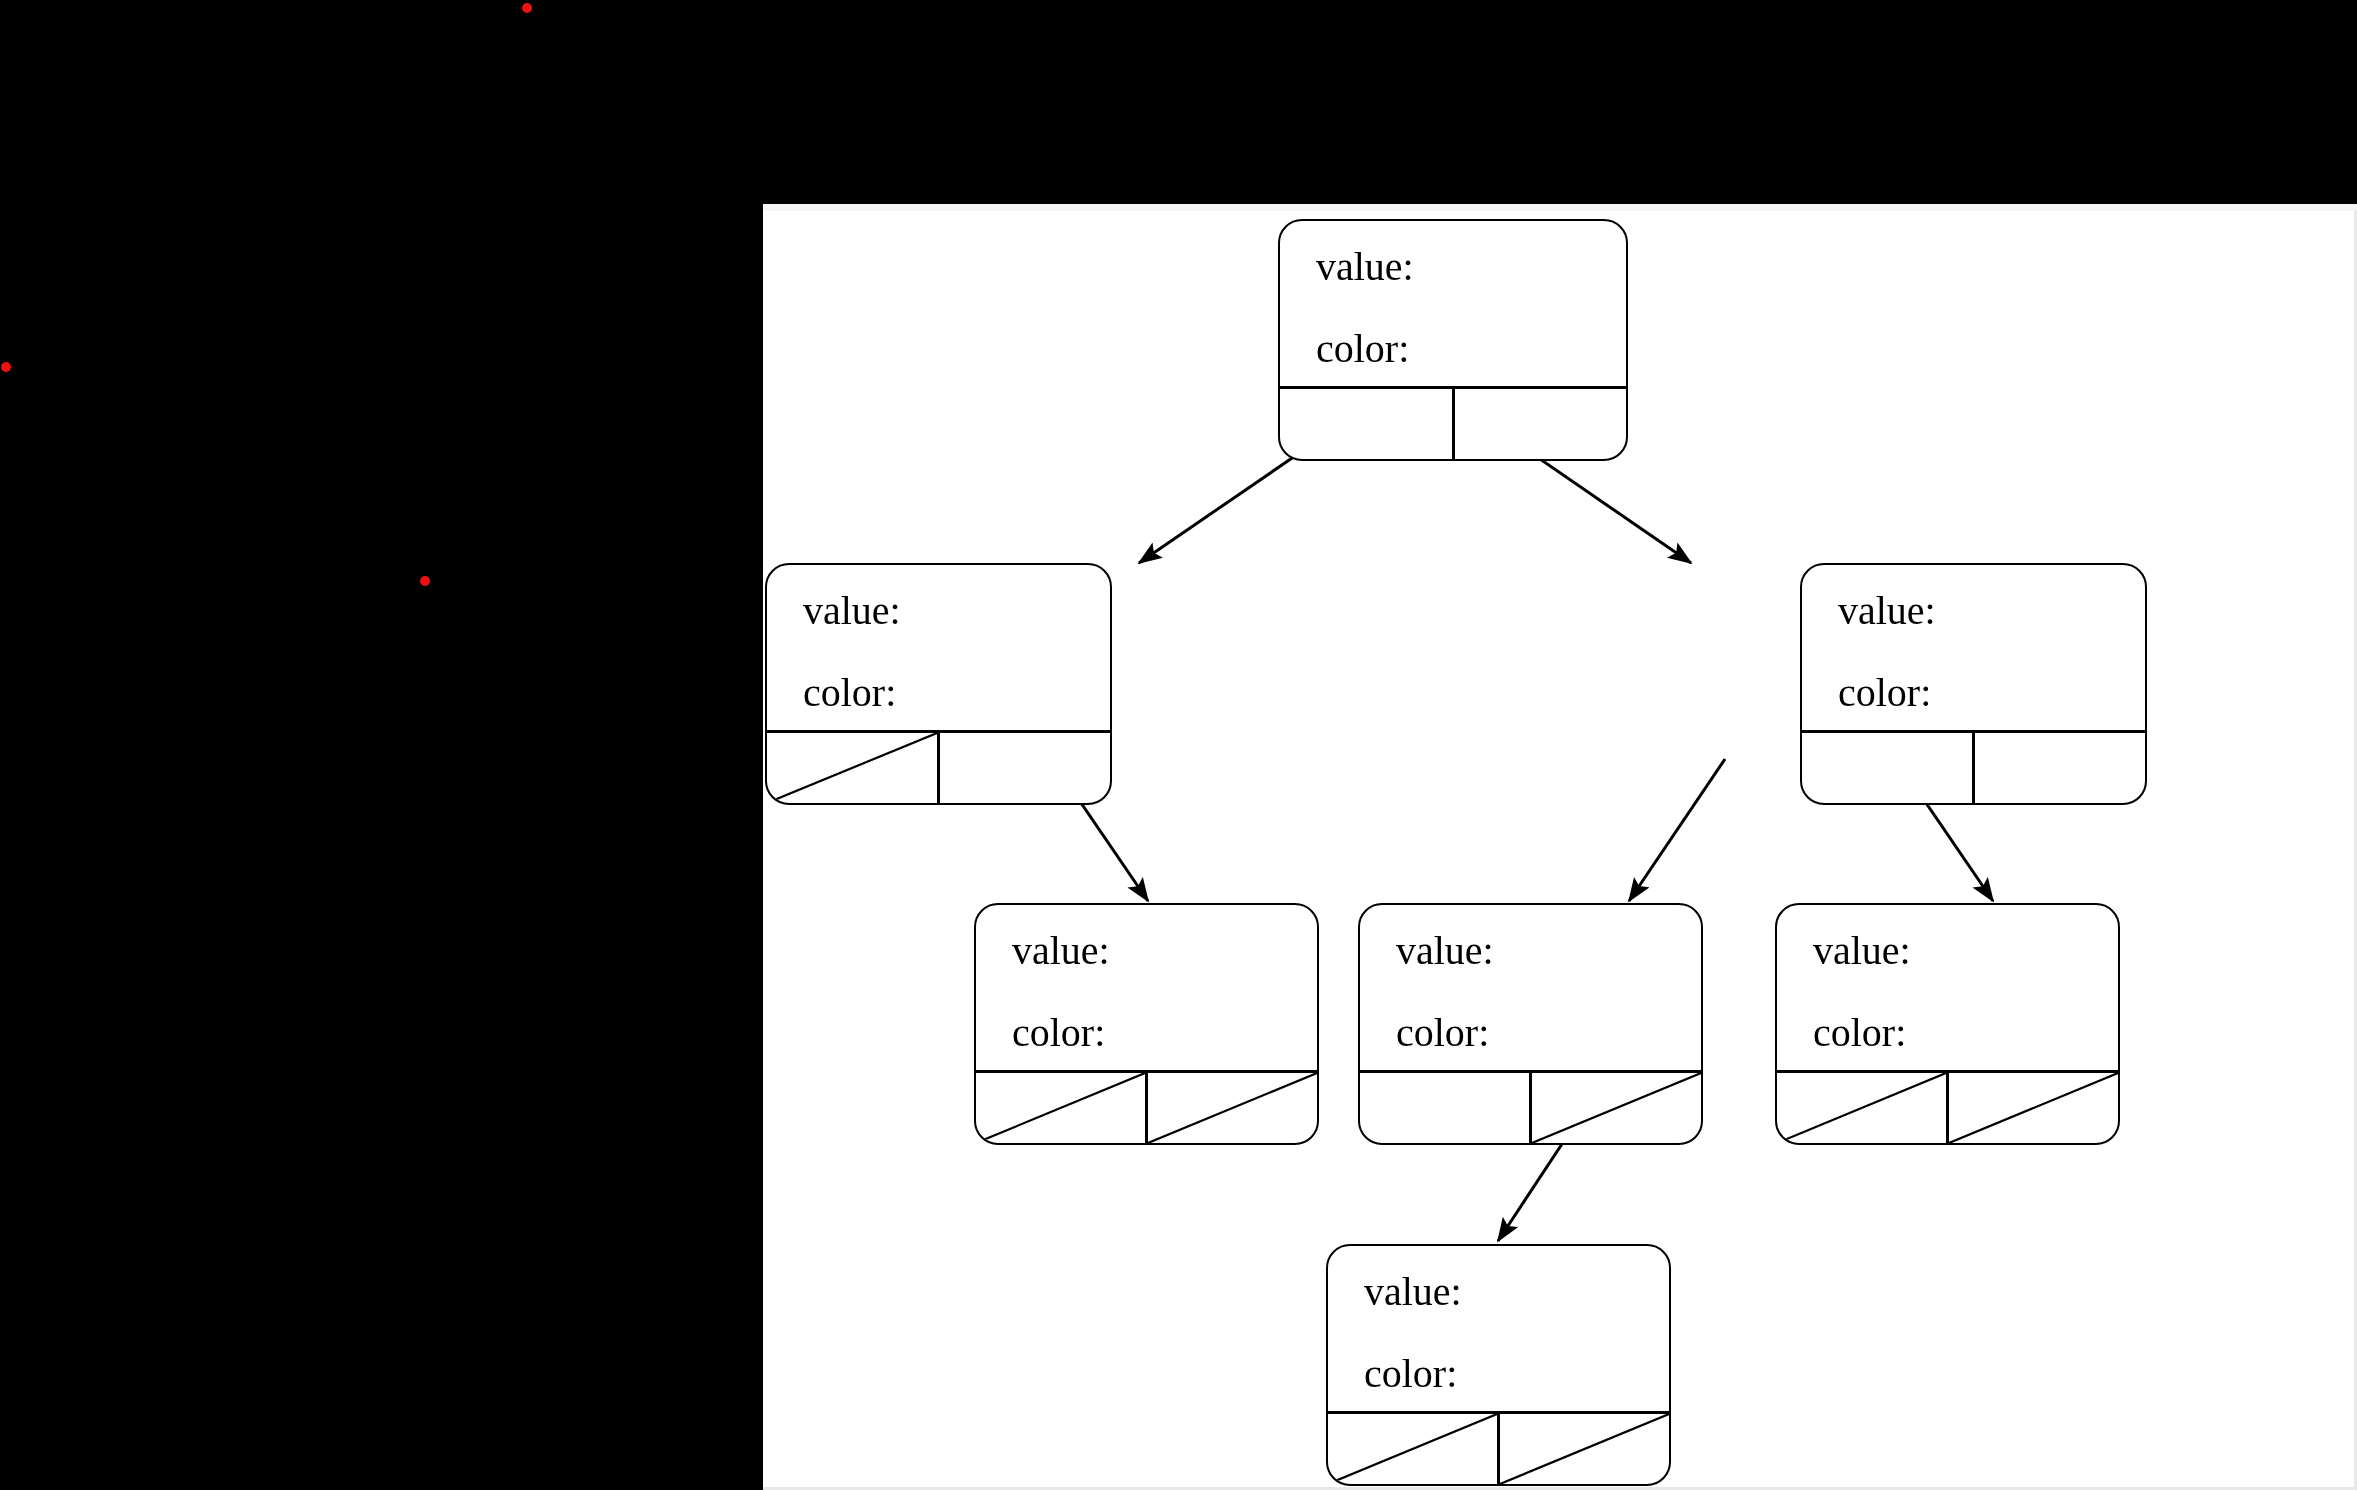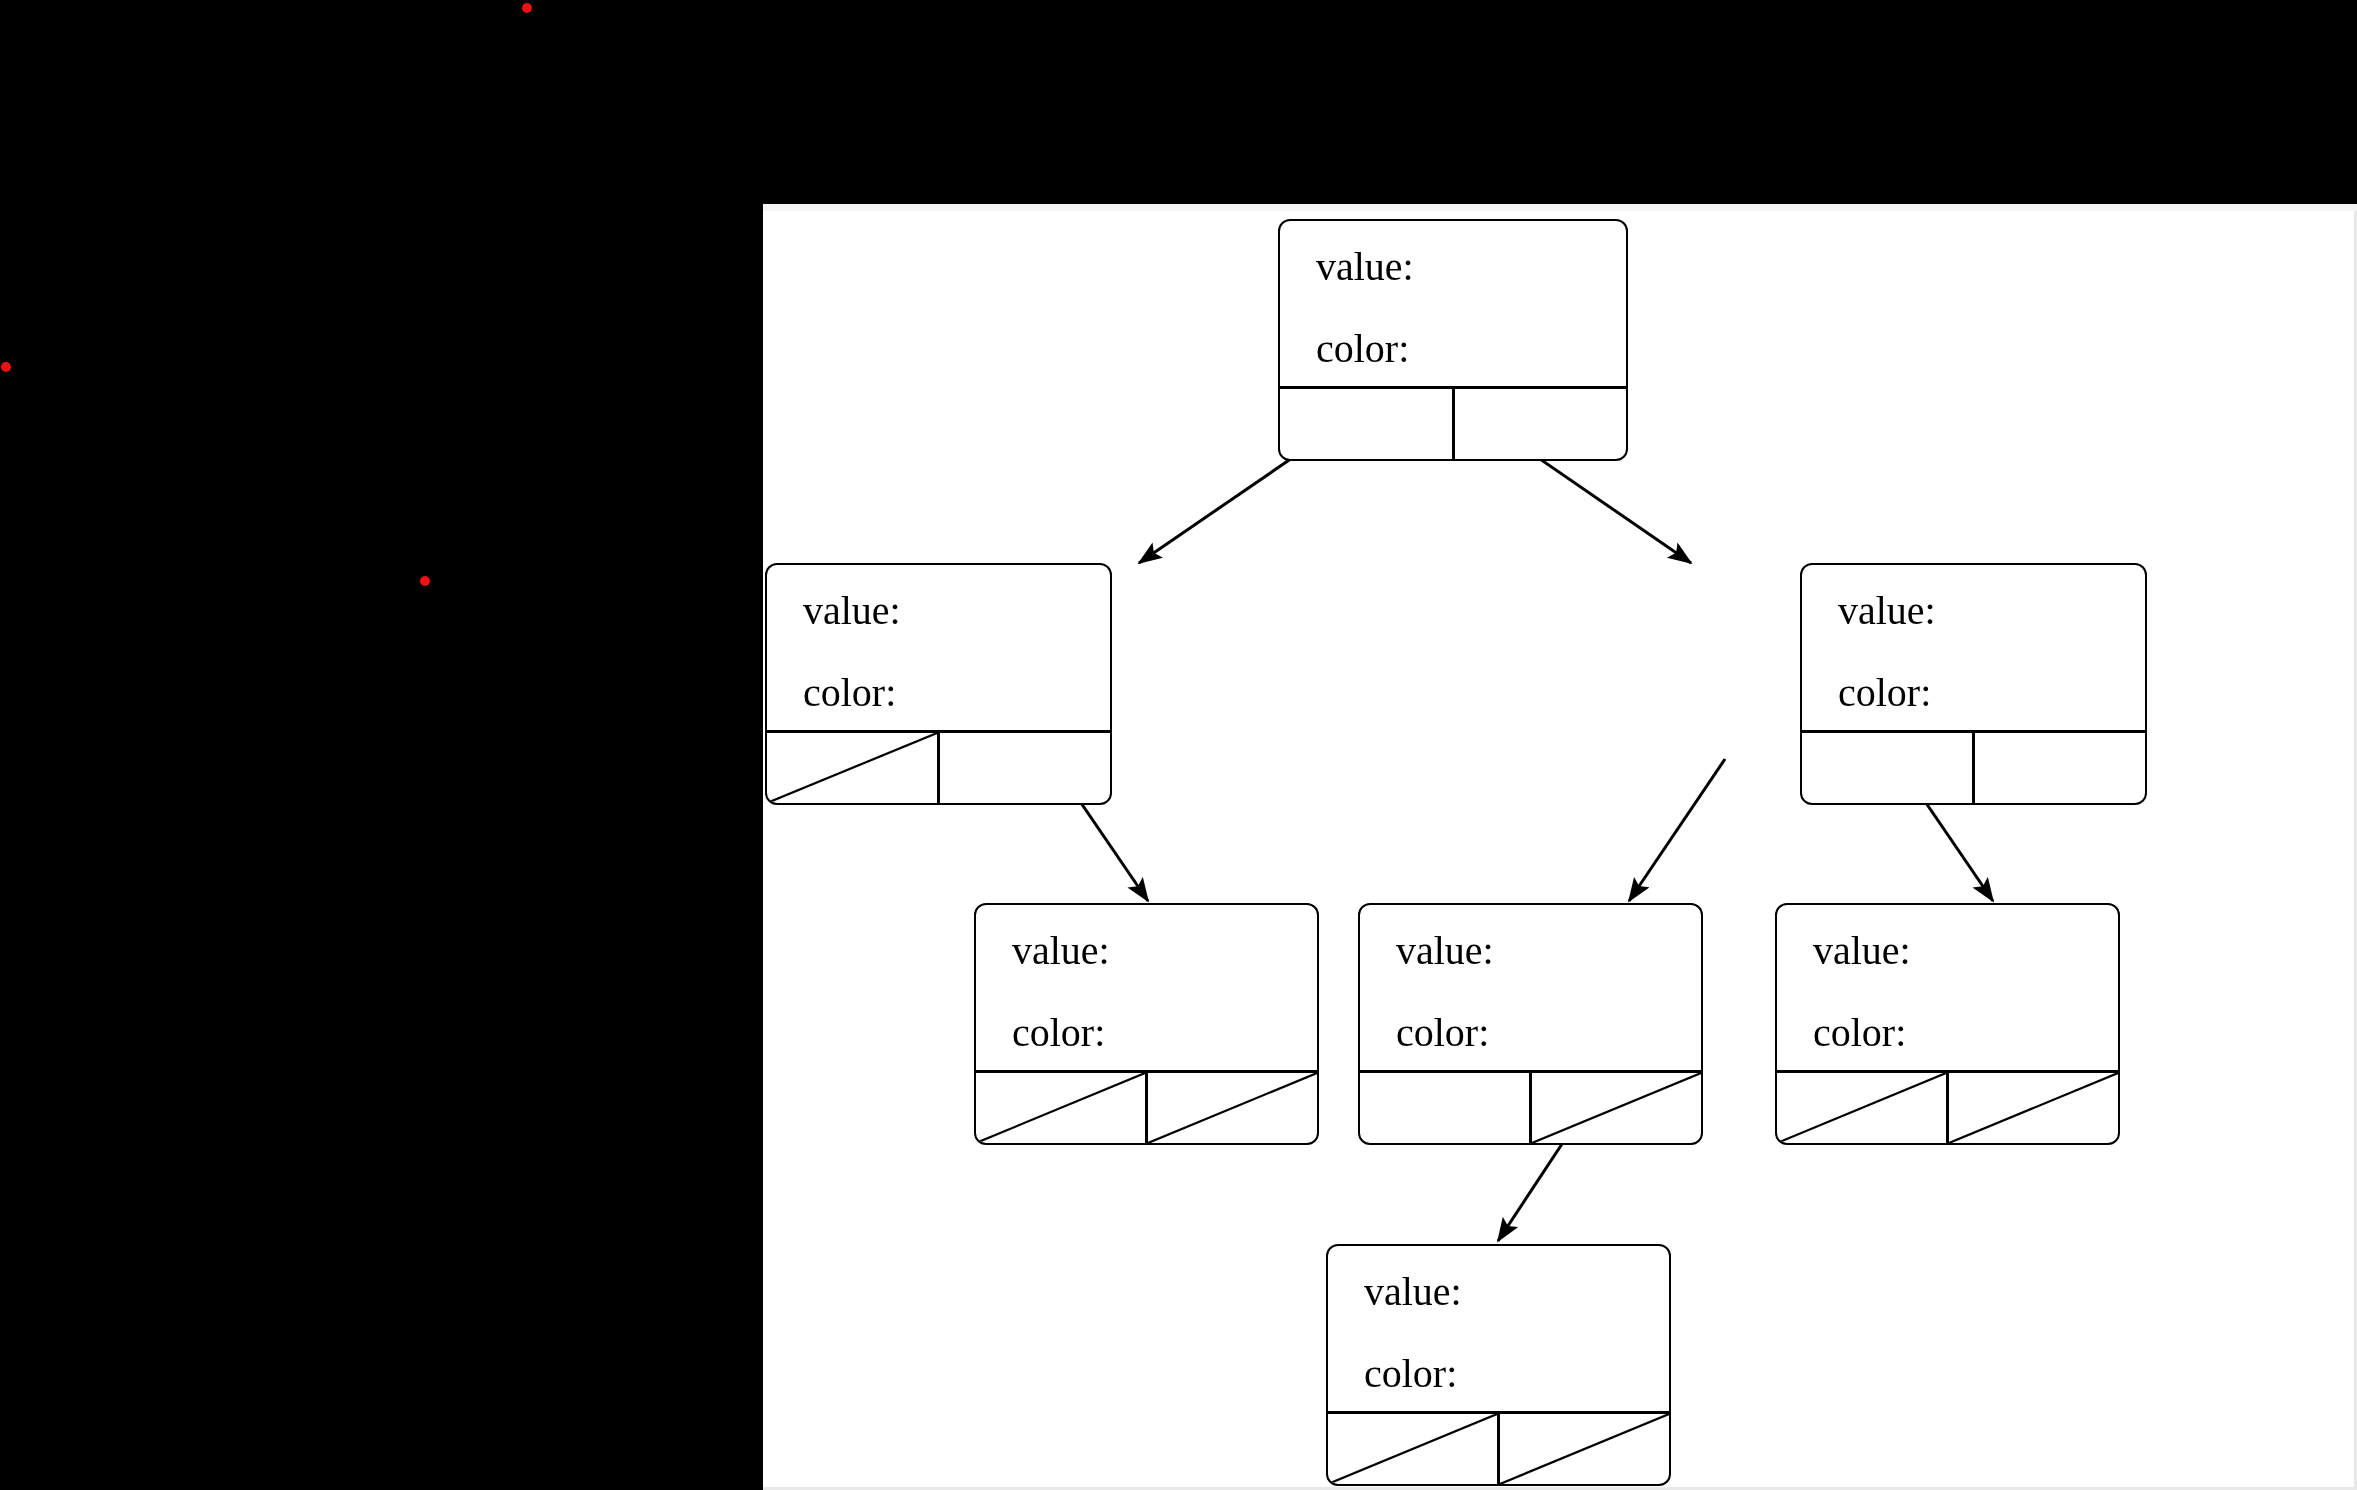--- a/index.html
+++ b/index.html
@@ -78,7 +78,7 @@
     box-sizing: border-box;
     background: #ffffff;
     border: 2px solid #000000;
-    border-radius: 12px;
+    border-radius: 24px;
     overflow: hidden;
   }
   .node-fields {

